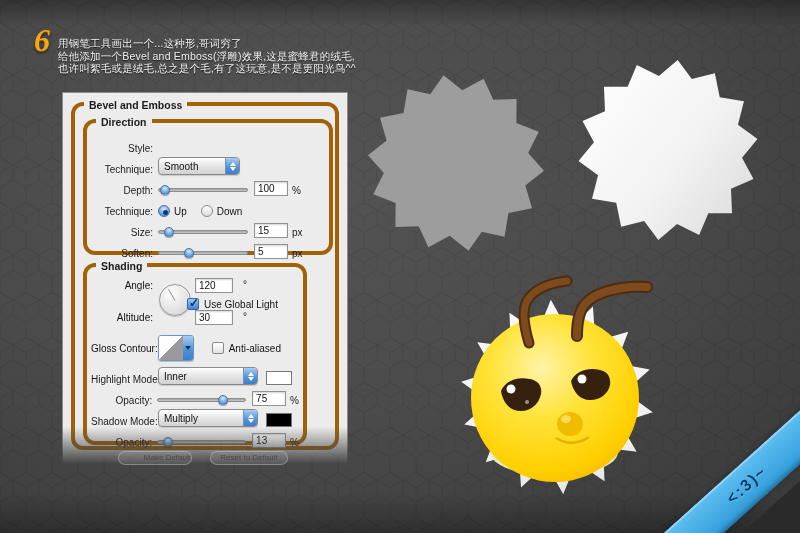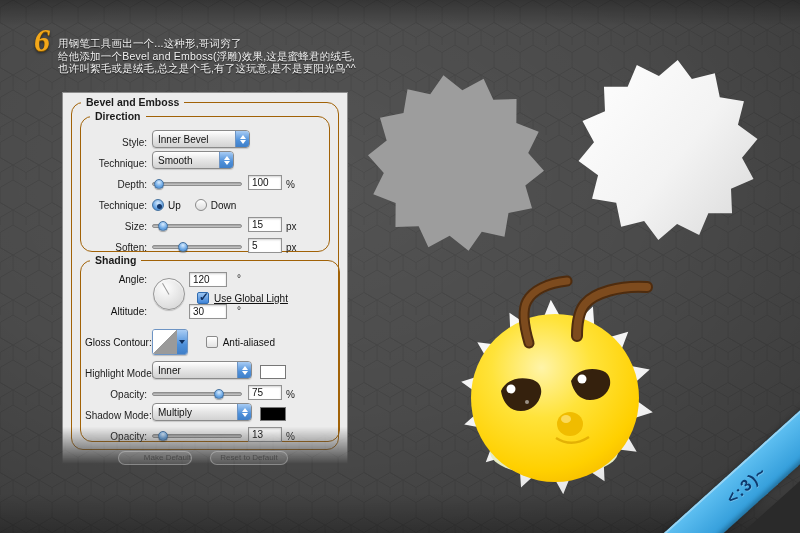--- a/index.html
+++ b/index.html
@@ -29,7 +29,7 @@
     font-size:10px; color:#111;
     -webkit-mask-image:linear-gradient(to bottom,#000 90%,transparent 100%);
     mask-image:linear-gradient(to bottom,#000 90%,transparent 100%); }
-  .fieldset { position:absolute; border:1px solid #a16207; border-radius:12px; }
+  .fieldset { position:absolute; border:4px solid #a16207; border-radius:12px; }
   .fieldset .legend { position:absolute; top:-7px; left:9px; background:#ececec; padding:0 5px;
     font-weight:bold; font-size:10.5px; color:#1a1a1a; white-space:nowrap; }
   .fs-outer { left:8px; top:9px; width:268px; height:348px; }

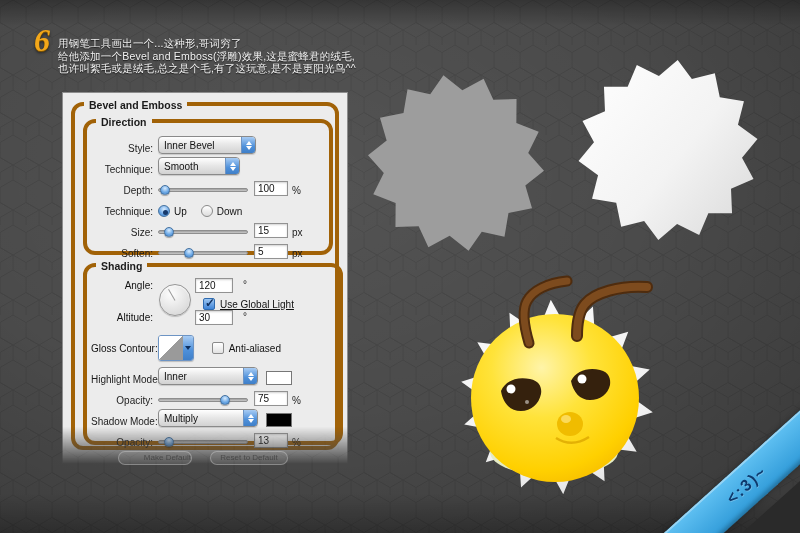--- a/index.html
+++ b/index.html
@@ -217,13 +217,6 @@
         <div class="fs-content">
           <div class="row">
             <span class="lbl">Style:</span>
-            <div class="dropdown" style="width:98px">
-              <span class="dd-value">Inner Bevel</span>
-              <span class="dd-stepper">
-                  <i class="tri up"></i>
-                  <i class="tri down"></i>
-                </span>
-            </div>
           </div>
           <div class="row">
             <span class="lbl">Technique:</span>

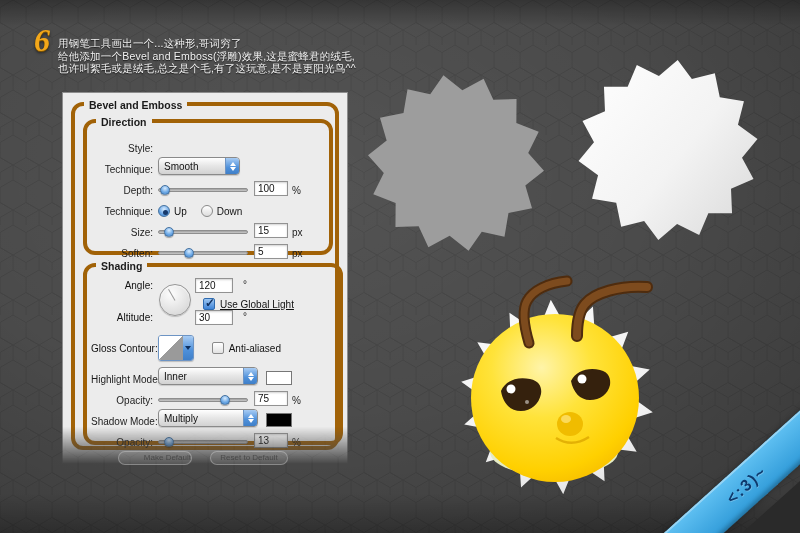--- a/index.html
+++ b/index.html
@@ -34,7 +34,7 @@
     font-weight:bold; font-size:10.5px; color:#1a1a1a; white-space:nowrap; }
   .fs-outer { left:8px; top:9px; width:268px; height:348px; }
   .fs-structure { left:8px; top:13px; width:250px; height:136px; }
-  .fs-shading  { left:8px; top:157px; width:260px; height:182px; }
+  .fs-shading  { left:8px; top:157px; width:224px; height:182px; }
   .fs-content { position:absolute; left:4px; right:4px; top:10px; bottom:2px; }
 
   .row { display:flex; align-items:flex-end; height:21px; }

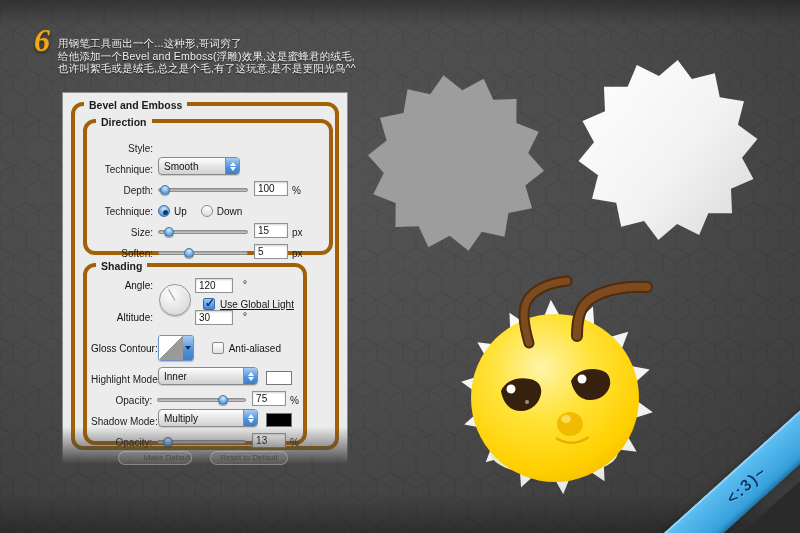--- a/index.html
+++ b/index.html
@@ -93,7 +93,7 @@
     transform-origin:0 50%; transform:rotate(-120deg); }
   .fld-angle { position:absolute; left:104px; top:1px; margin:0; width:38px; }
   .deg-angle { position:absolute; left:148px; top:2px; }
-  .ugl { position:absolute; left:112px; top:21px; display:flex; align-items:center;text-decoration:underline; }
+  .ugl { position:absolute; left:96px; top:21px; display:flex; align-items:center; }
   .fld-altitude { position:absolute; left:104px; top:33px; margin:0; width:38px; }
   .deg-altitude { position:absolute; left:148px; top:34px; }
 

